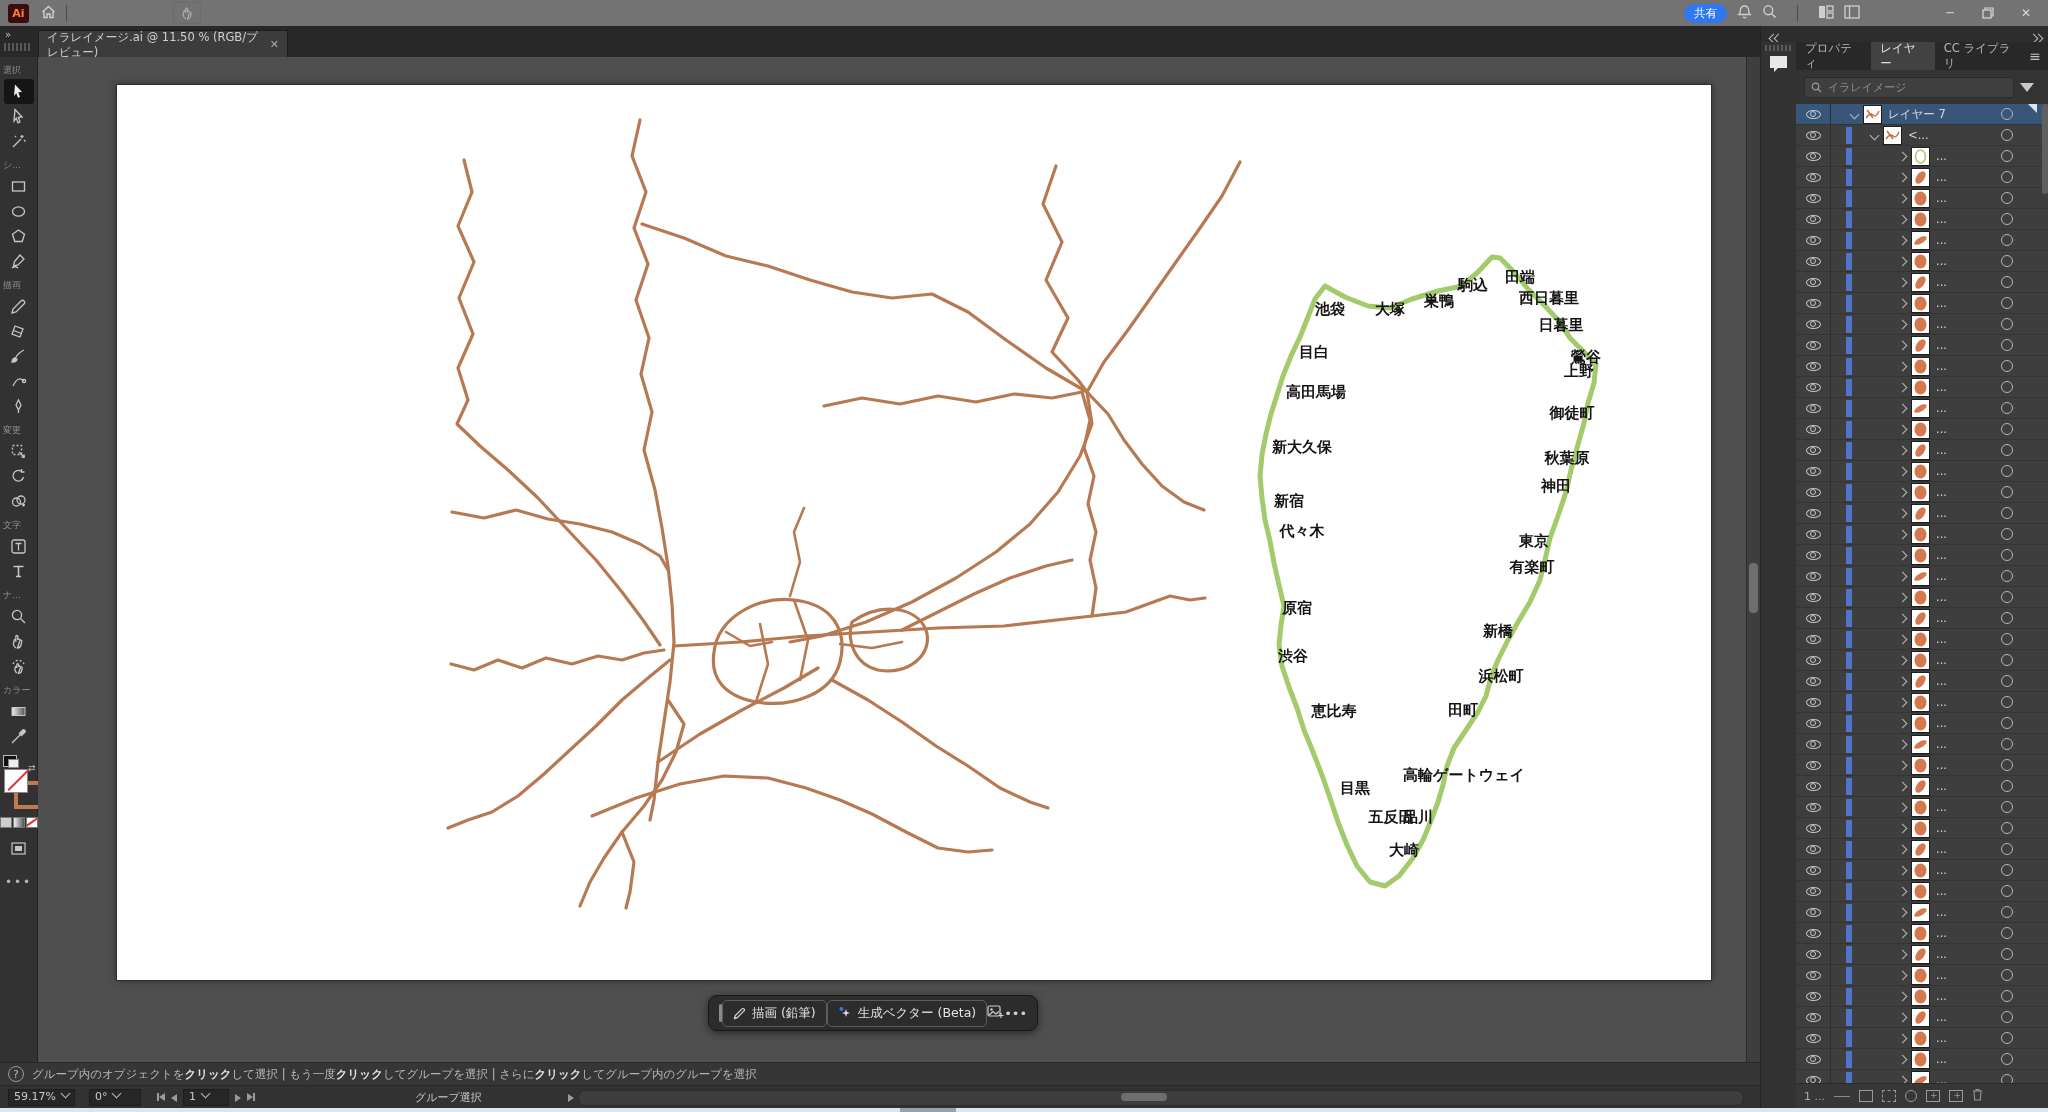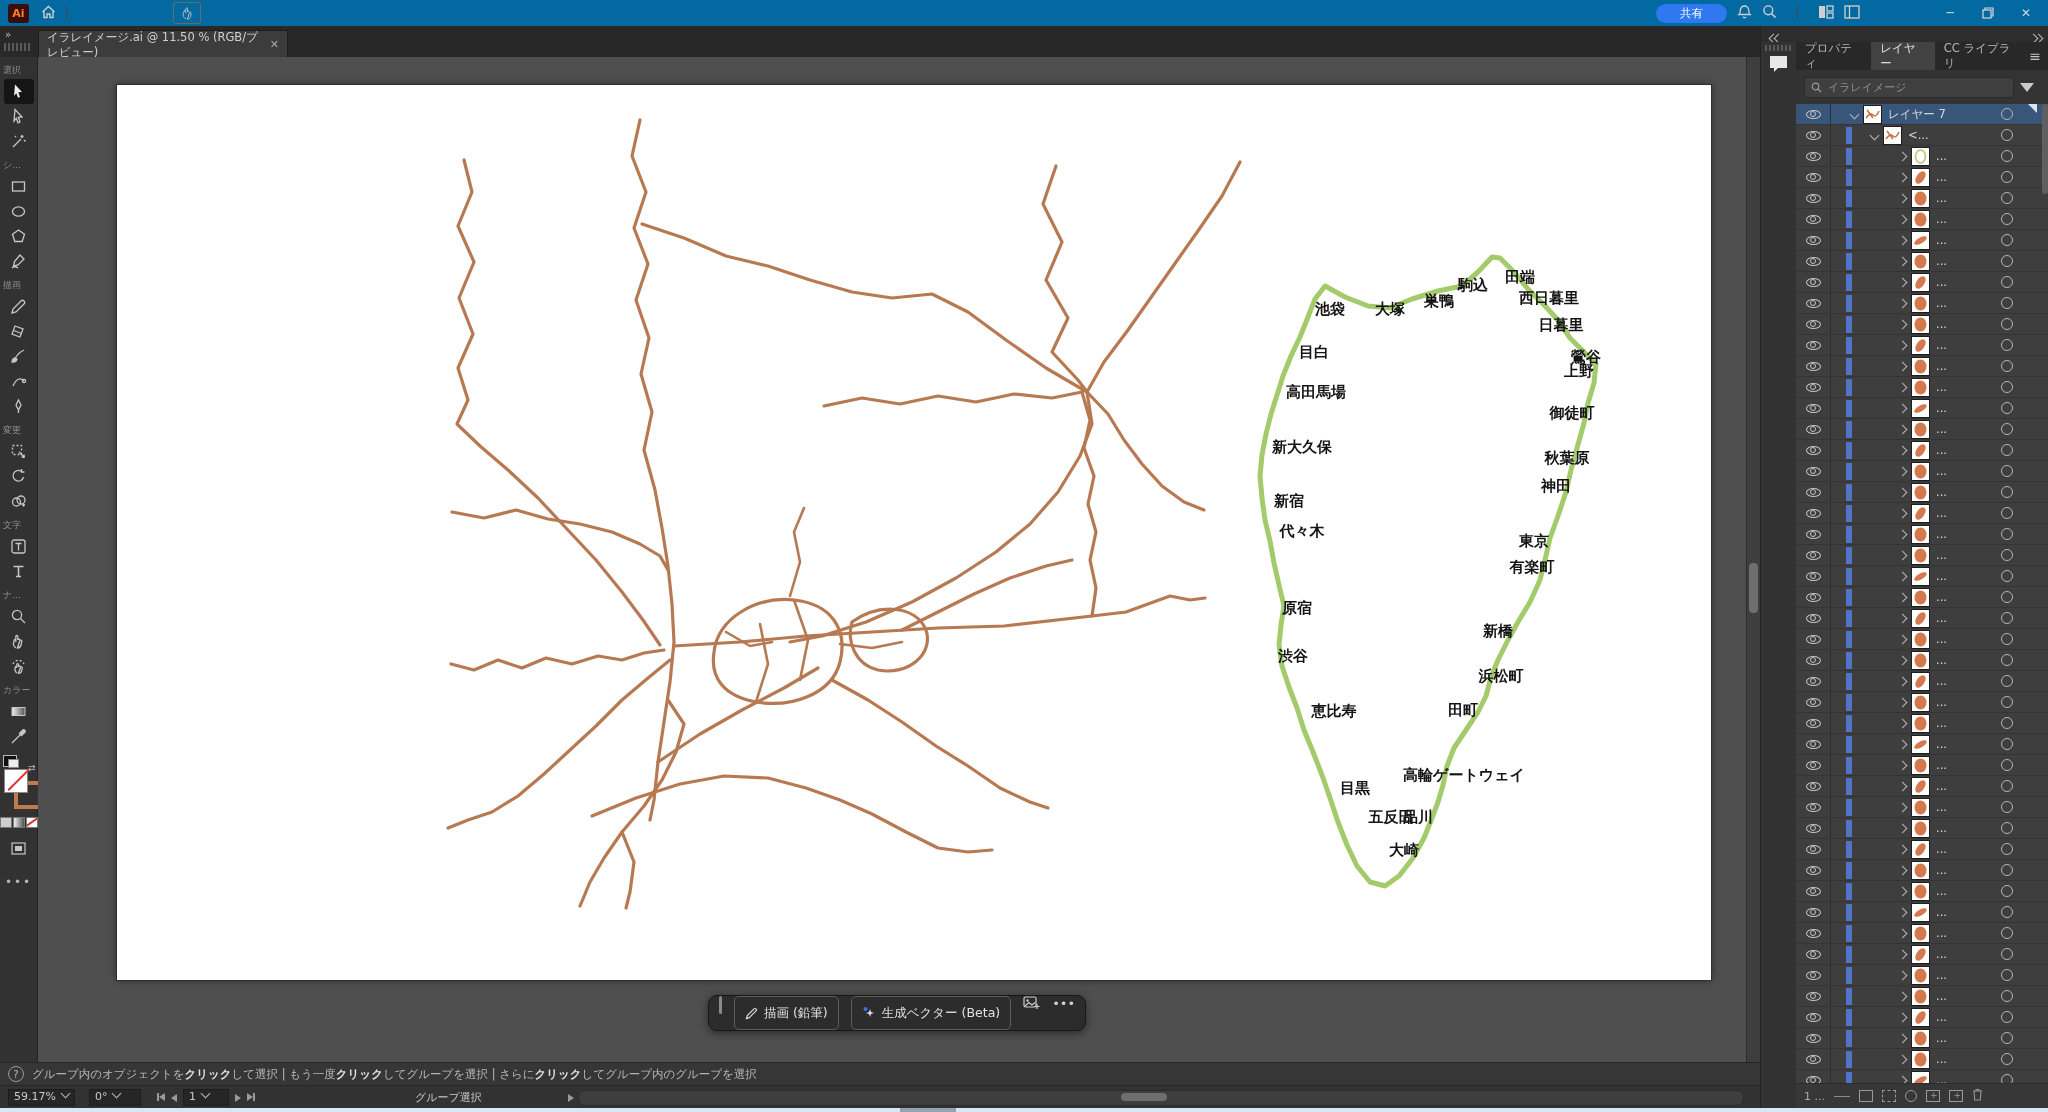--- a/index.html
+++ b/index.html
@@ -6,7 +6,7 @@
   #app{position:relative;width:2048px;height:1112px;background:#323232;overflow:hidden;
        font-family:"DejaVu Sans","Liberation Sans",sans-serif;color:#d4d4d4;font-size:13px;}
   
-  .menu-bar{position:absolute;left:0;top:0;width:2048px;height:26px;background:#0369a1;border-bottom:1px solid #262626;display:flex;align-items:center;}
+  .menu-bar{position:absolute;left:0;top:0;width:2048px;height:26px;background:#737373;border-bottom:1px solid #262626;display:flex;align-items:center;}
   .ai-logo{width:21px;height:19px;background:#3a0d0d;color:#ff7f2a;font-weight:bold;font-size:11px;display:flex;align-items:center;justify-content:center;border-radius:3px;margin-left:8px;}
   .home-ic{margin-left:12px;}
   .mb-sep{width:1px;height:16px;background:#4a4a4a;margin:0 10px;}

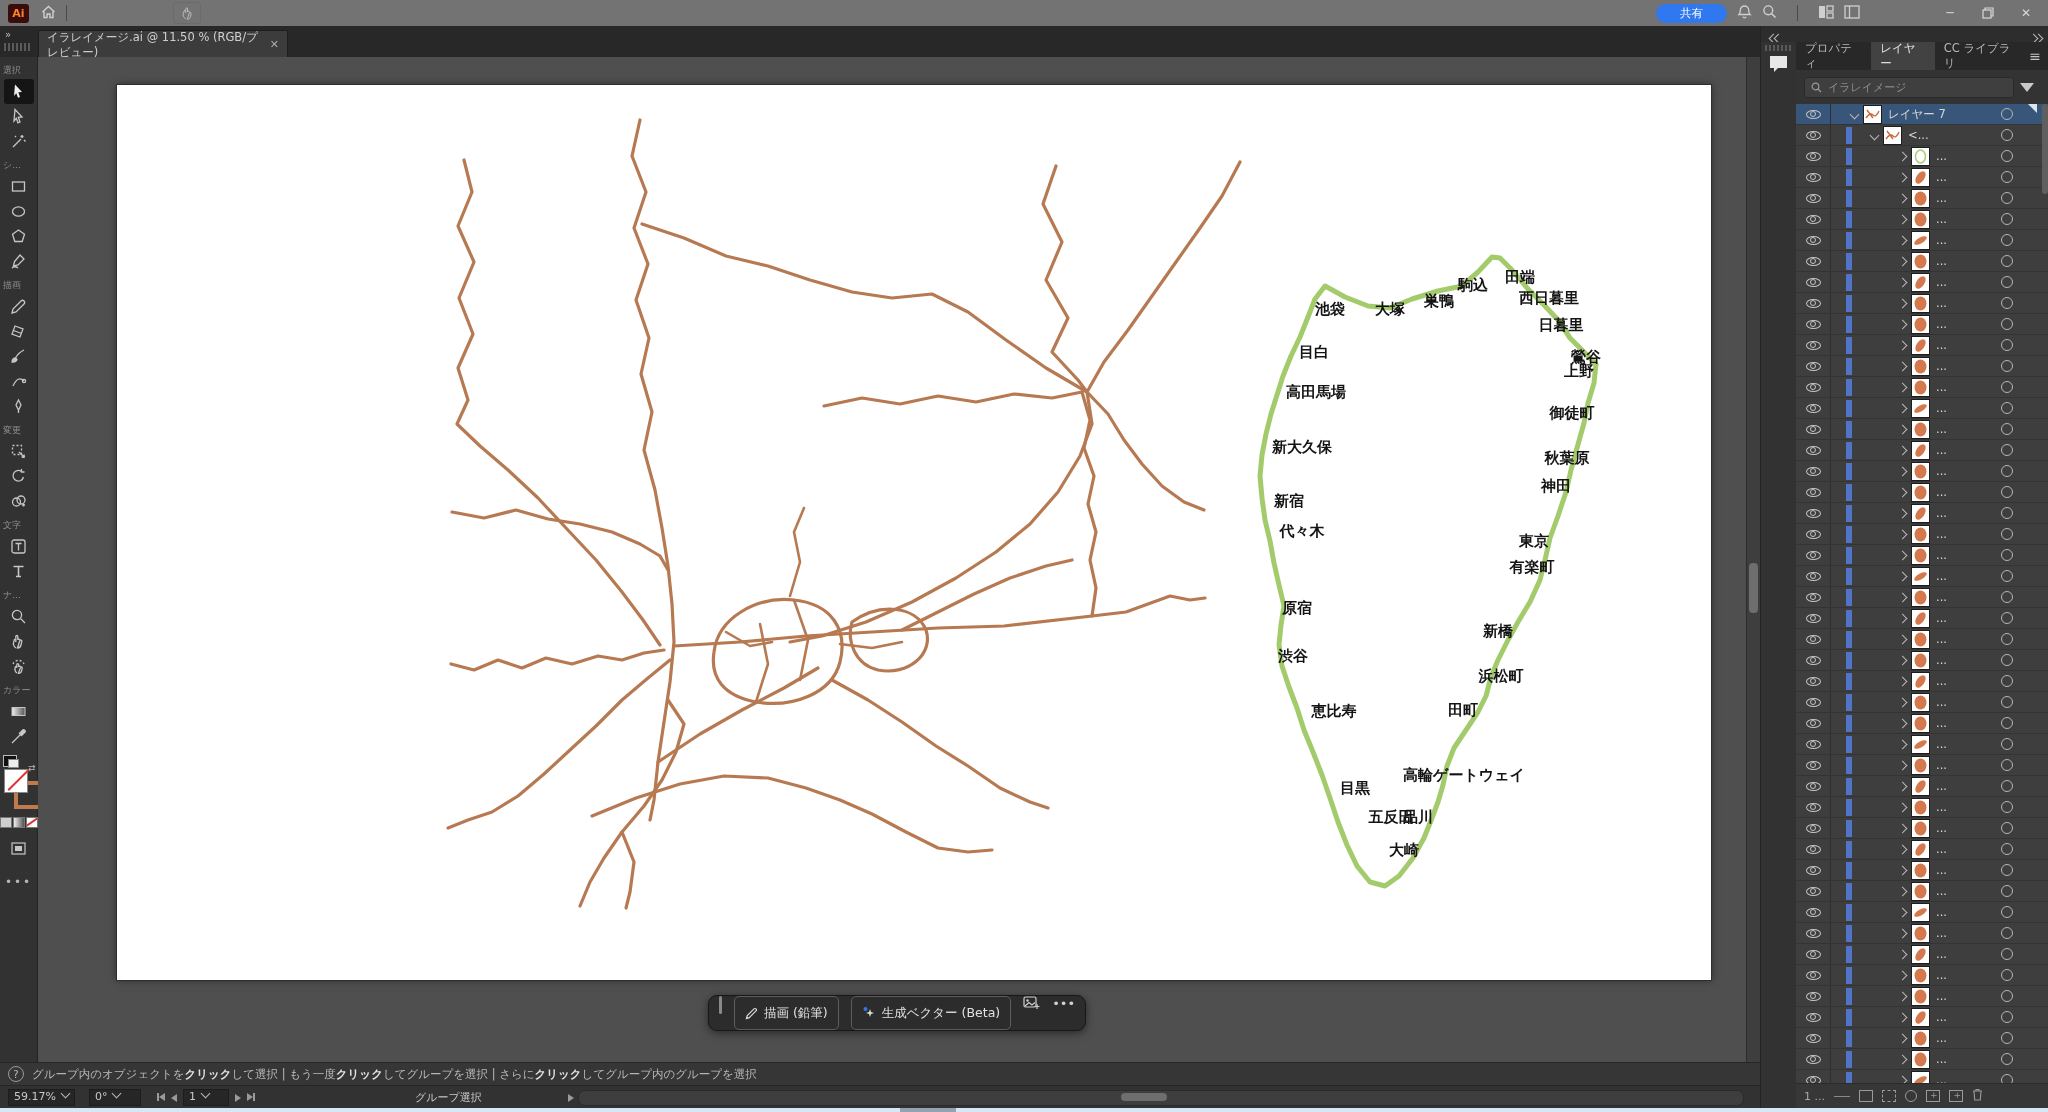--- a/index.html
+++ b/index.html
@@ -13,7 +13,7 @@
   .menu-item{padding:0 11px;height:26px;line-height:26px;color:#d6d6d6;font-size:12.5px;cursor:default;}
   .touch-ws{margin-left:96px;width:26px;height:20px;border:1px solid #6b6b6b;border-radius:3px;display:flex;align-items:center;justify-content:center;}
   .mb-right{margin-left:auto;display:flex;align-items:center;gap:10px;padding-right:8px;}
-  .share-pill{background:#2f78f0;color:#fff;font-size:11.5px;border-radius:10px;padding:2px 24px;margin-left:15px;}
+  .share-pill{background:#2f78f0;color:#fff;font-size:11.5px;border-radius:10px;padding:2px 10px;margin-left:15px;}
   .winbtn{width:28px;height:22px;display:flex;align-items:center;justify-content:center;color:#d9d9d9;font-size:12px;}
   
   .tab-bar{position:absolute;left:0;top:26px;width:2048px;height:31px;background:#282828;border-bottom:1px solid #1e1e1e;}

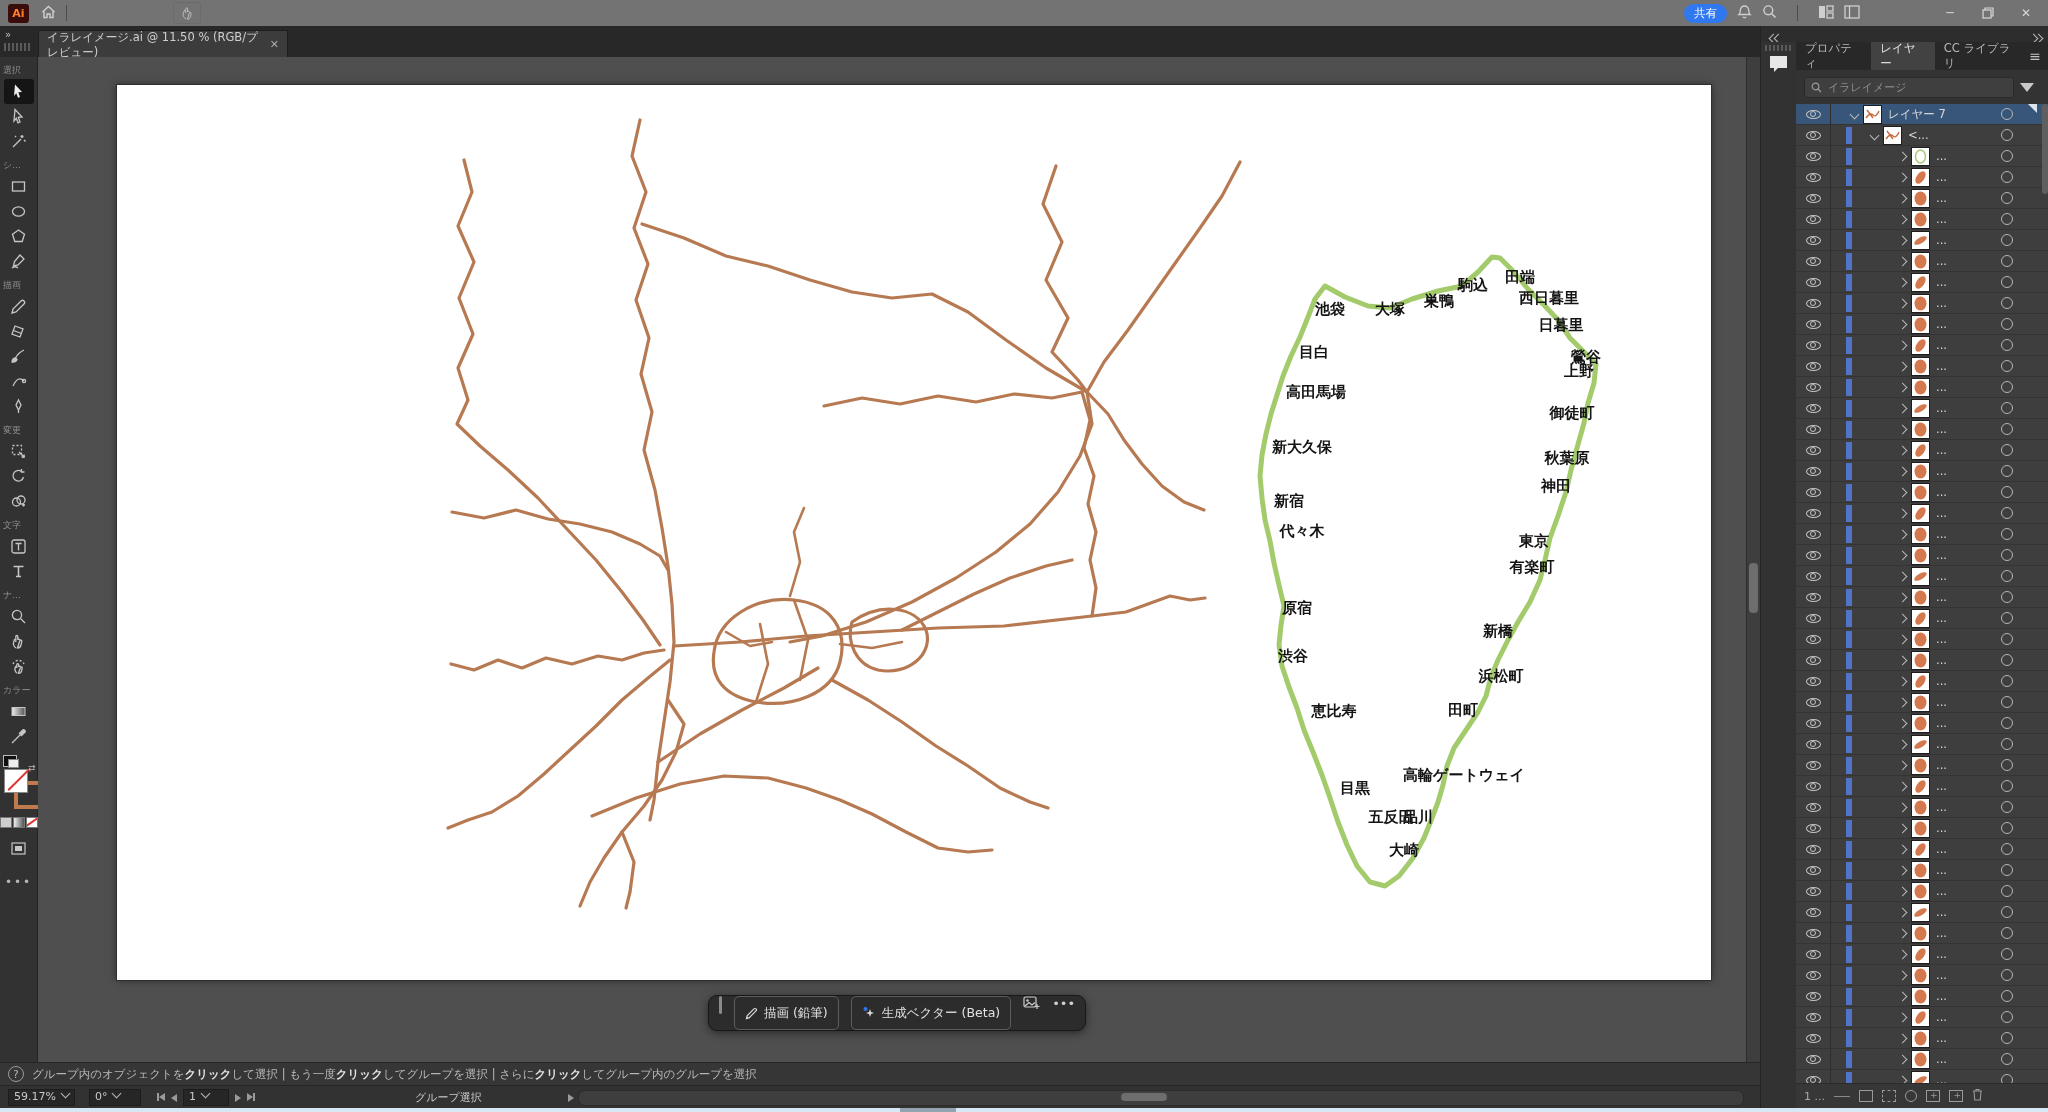--- a/index.html
+++ b/index.html
@@ -43,7 +43,7 @@
   .vscroll{position:absolute;right:0;top:0;width:13px;height:1005px;background:#3e3e3e;border-left:1px solid #2c2c2c;}
   .vscroll .thumb{position:absolute;left:2px;top:506px;width:9px;height:50px;background:#6e6e6e;border-radius:4px;}
   
-  .ctask{position:absolute;left:708px;top:995px;height:34px;background:#2c2c2c;border:1px solid #181818;border-radius:9px;display:flex;gap:12px;padding:0 10px;box-shadow:0 2px 8px rgba(0,0,0,.5);}
+  .ctask{position:absolute;left:708px;top:995px;height:34px;background:#2c2c2c;border:1px solid #181818;border-radius:9px;display:flex;align-items:center;gap:0;padding:0 10px;box-shadow:0 2px 8px rgba(0,0,0,.5);}
   .ctask .grip{width:3px;height:18px;background:#8a8a8a;border-radius:2px;}
   .ctask .cbtn{display:flex;align-items:center;gap:6px;border:1px solid #5d5d5d;border-radius:5px;padding:4px 10px;color:#e2e2e2;font-size:12.5px;white-space:nowrap;}
   .ctask .mini{color:#cfcfcf;}

